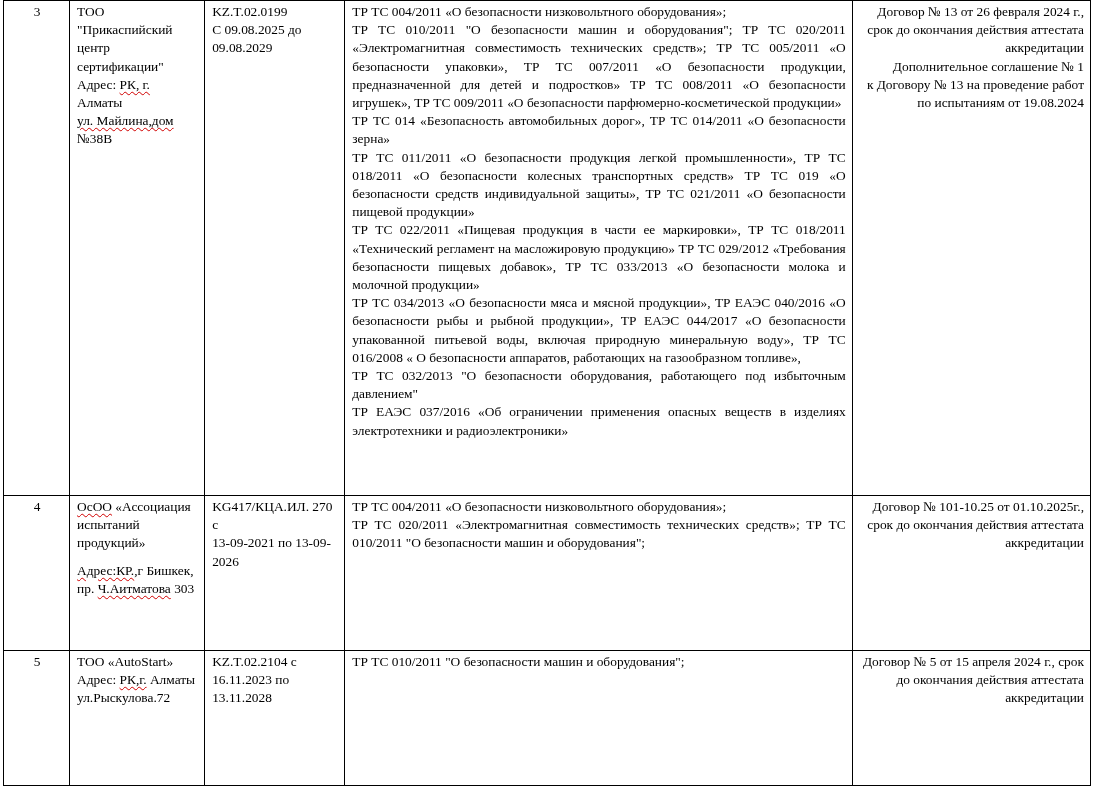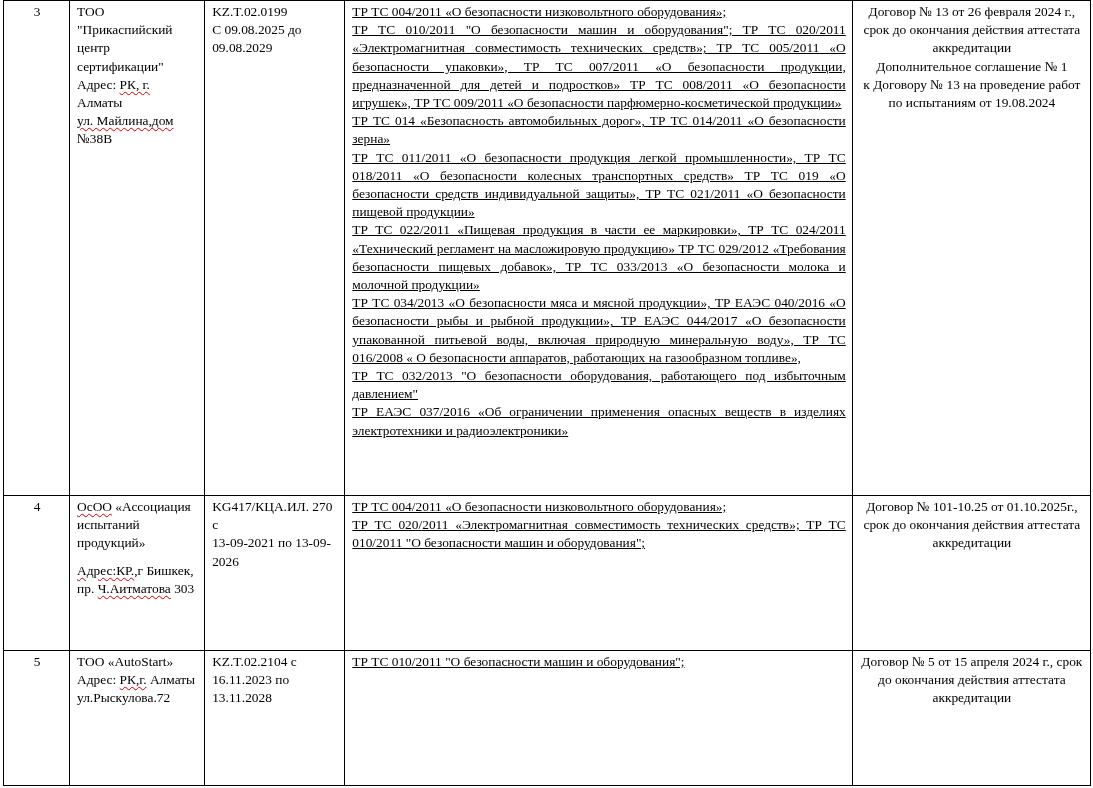--- a/index.html
+++ b/index.html
@@ -16,7 +16,7 @@
     td.contract { width: 224px; text-align: center; padding-left: 4px; padding-right: 4px; }
     .wavy { text-decoration: underline wavy #d00000; text-decoration-thickness: 1px; text-underline-offset: 2px; }
     .line { display: block; }
-    .tr-para { display: block; text-align: justify; text-align-last: left; text-decoration: underline; }
+    .tr-para { display: block; text-align: justify; text-align-last: left; }
     .org .gap { display:block; height: 9px; }
   </style>
 </head>

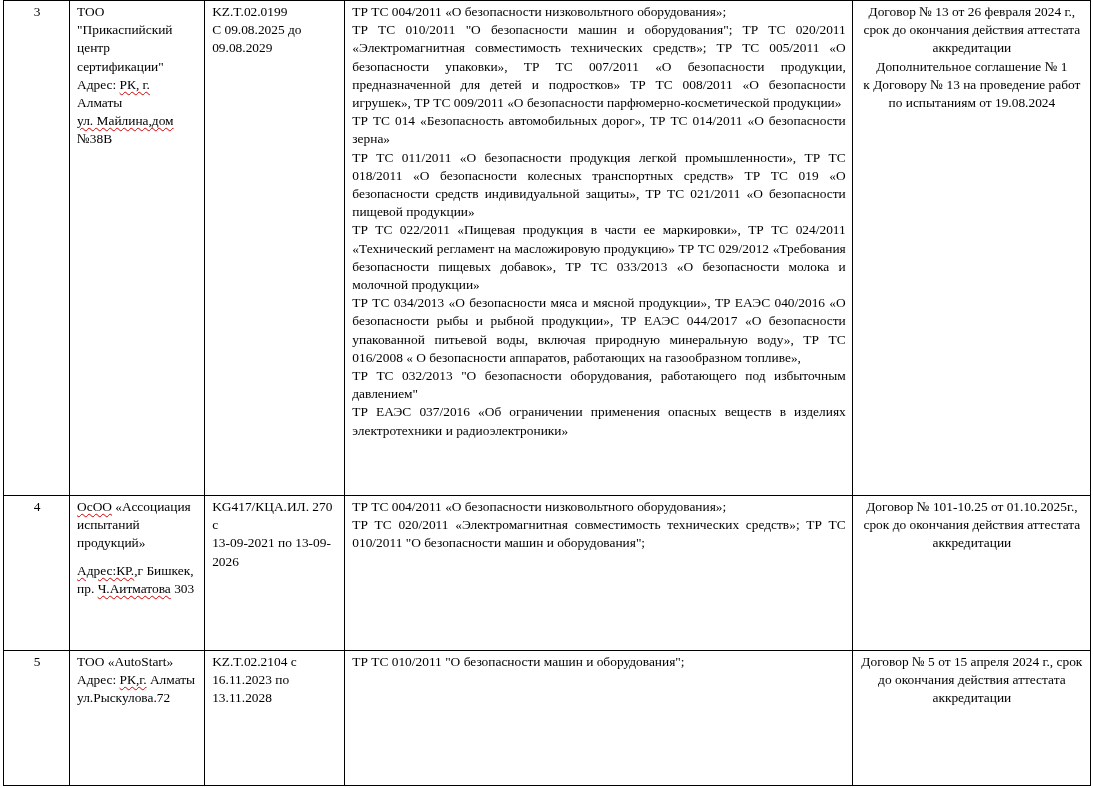--- a/index.html
+++ b/index.html
@@ -13,7 +13,7 @@
     td.org { width: 121px; }
     td.cert { width: 126px; }
     td.reg-list { width: 493px; text-align: justify; padding-right: 6px; }
-    td.contract { width: 224px; text-align: center; padding-left: 4px; padding-right: 4px; }
+    td.contract { width: 224px; text-align: right; padding-left: 4px; padding-right: 4px; }
     .wavy { text-decoration: underline wavy #d00000; text-decoration-thickness: 1px; text-underline-offset: 2px; }
     .line { display: block; }
     .tr-para { display: block; text-align: justify; text-align-last: left; }

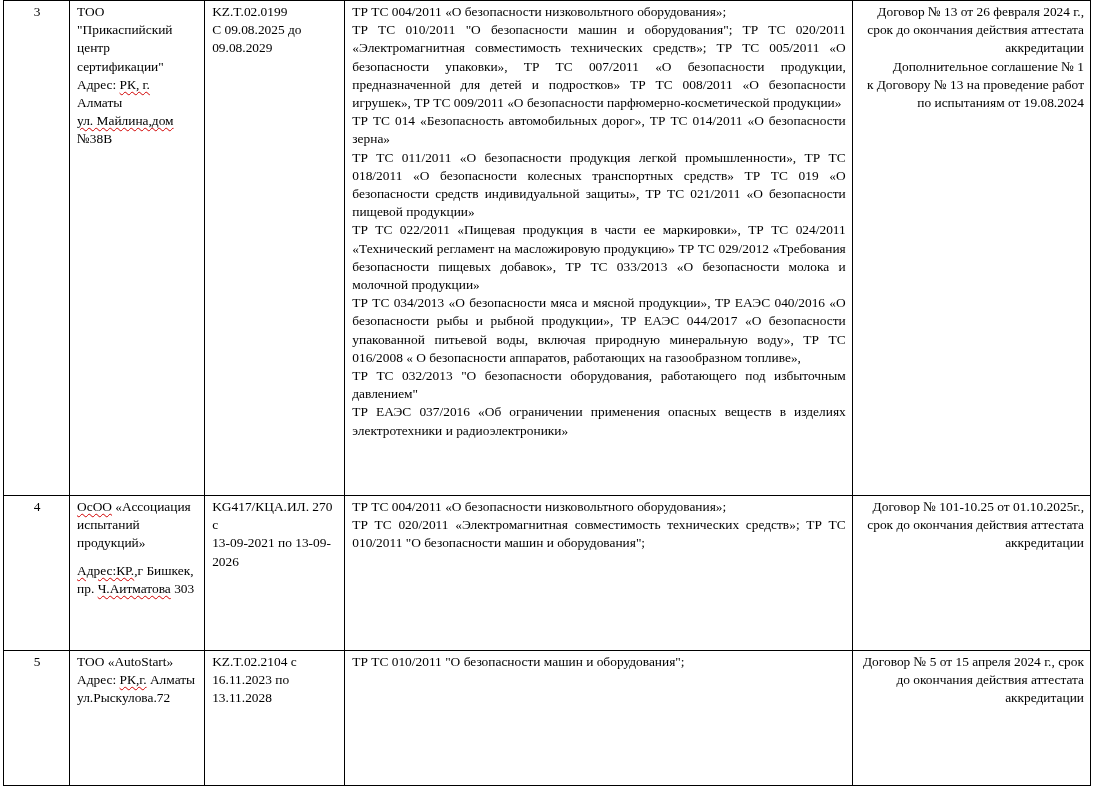--- a/index.html
+++ b/index.html
@@ -43,7 +43,7 @@
       <span class="tr-para">ТР ТС 010/2011 "О безопасности машин и оборудования"; ТР ТС 020/2011 «Электромагнитная совместимость технических средств»; ТР ТС 005/2011 «О безопасности упаковки», ТР ТС 007/2011 «О безопасности продукции, предназначенной для детей и подростков» ТР ТС 008/2011 «О безопасности игрушек», ТР ТС 009/2011 «О безопасности парфюмерно-косметической продукции»</span>
       <span class="tr-para">ТР ТС 014 «Безопасность автомобильных дорог», ТР ТС 014/2011 «О безопасности зерна»</span>
       <span class="tr-para">ТР ТС 011/2011 «О безопасности продукция легкой промышленности», ТР ТС 018/2011 «О безопасности колесных транспортных средств» ТР ТС 019 «О безопасности средств индивидуальной защиты», ТР ТС 021/2011 «О безопасности пищевой продукции»</span>
-      <span class="tr-para">ТР ТС 022/2011 «Пищевая продукция в части ее маркировки», ТР ТС 024/2011 «Технический регламент на масложировую продукцию» ТР ТС 029/2012 «Требования безопасности пищевых добавок», ТР ТС 033/2013 «О безопасности молока и молочной продукции»</span>
+      <span class="tr-para">ТР ТС 022/2011 «Пищевая продукция в части ее маркировки», ТР ТС 018/2011 «Технический регламент на масложировую продукцию» ТР ТС 029/2012 «Требования безопасности пищевых добавок», ТР ТС 033/2013 «О безопасности молока и молочной продукции»</span>
       <span class="tr-para">ТР ТС 034/2013 «О безопасности мяса и мясной продукции», ТР ЕАЭС 040/2016 «О безопасности рыбы и рыбной продукции», ТР ЕАЭС 044/2017 «О безопасности упакованной питьевой воды, включая природную минеральную воду», ТР ТС 016/2008 « О безопасности аппаратов,  работающих на газообразном топливе»,</span>
       <span class="tr-para">ТР ТС 032/2013 "О безопасности оборудования, работающего под избыточным давлением"</span>
       <span class="tr-para">ТР ЕАЭС 037/2016 «Об ограничении применения опасных веществ в изделиях электротехники и радиоэлектроники»</span>

